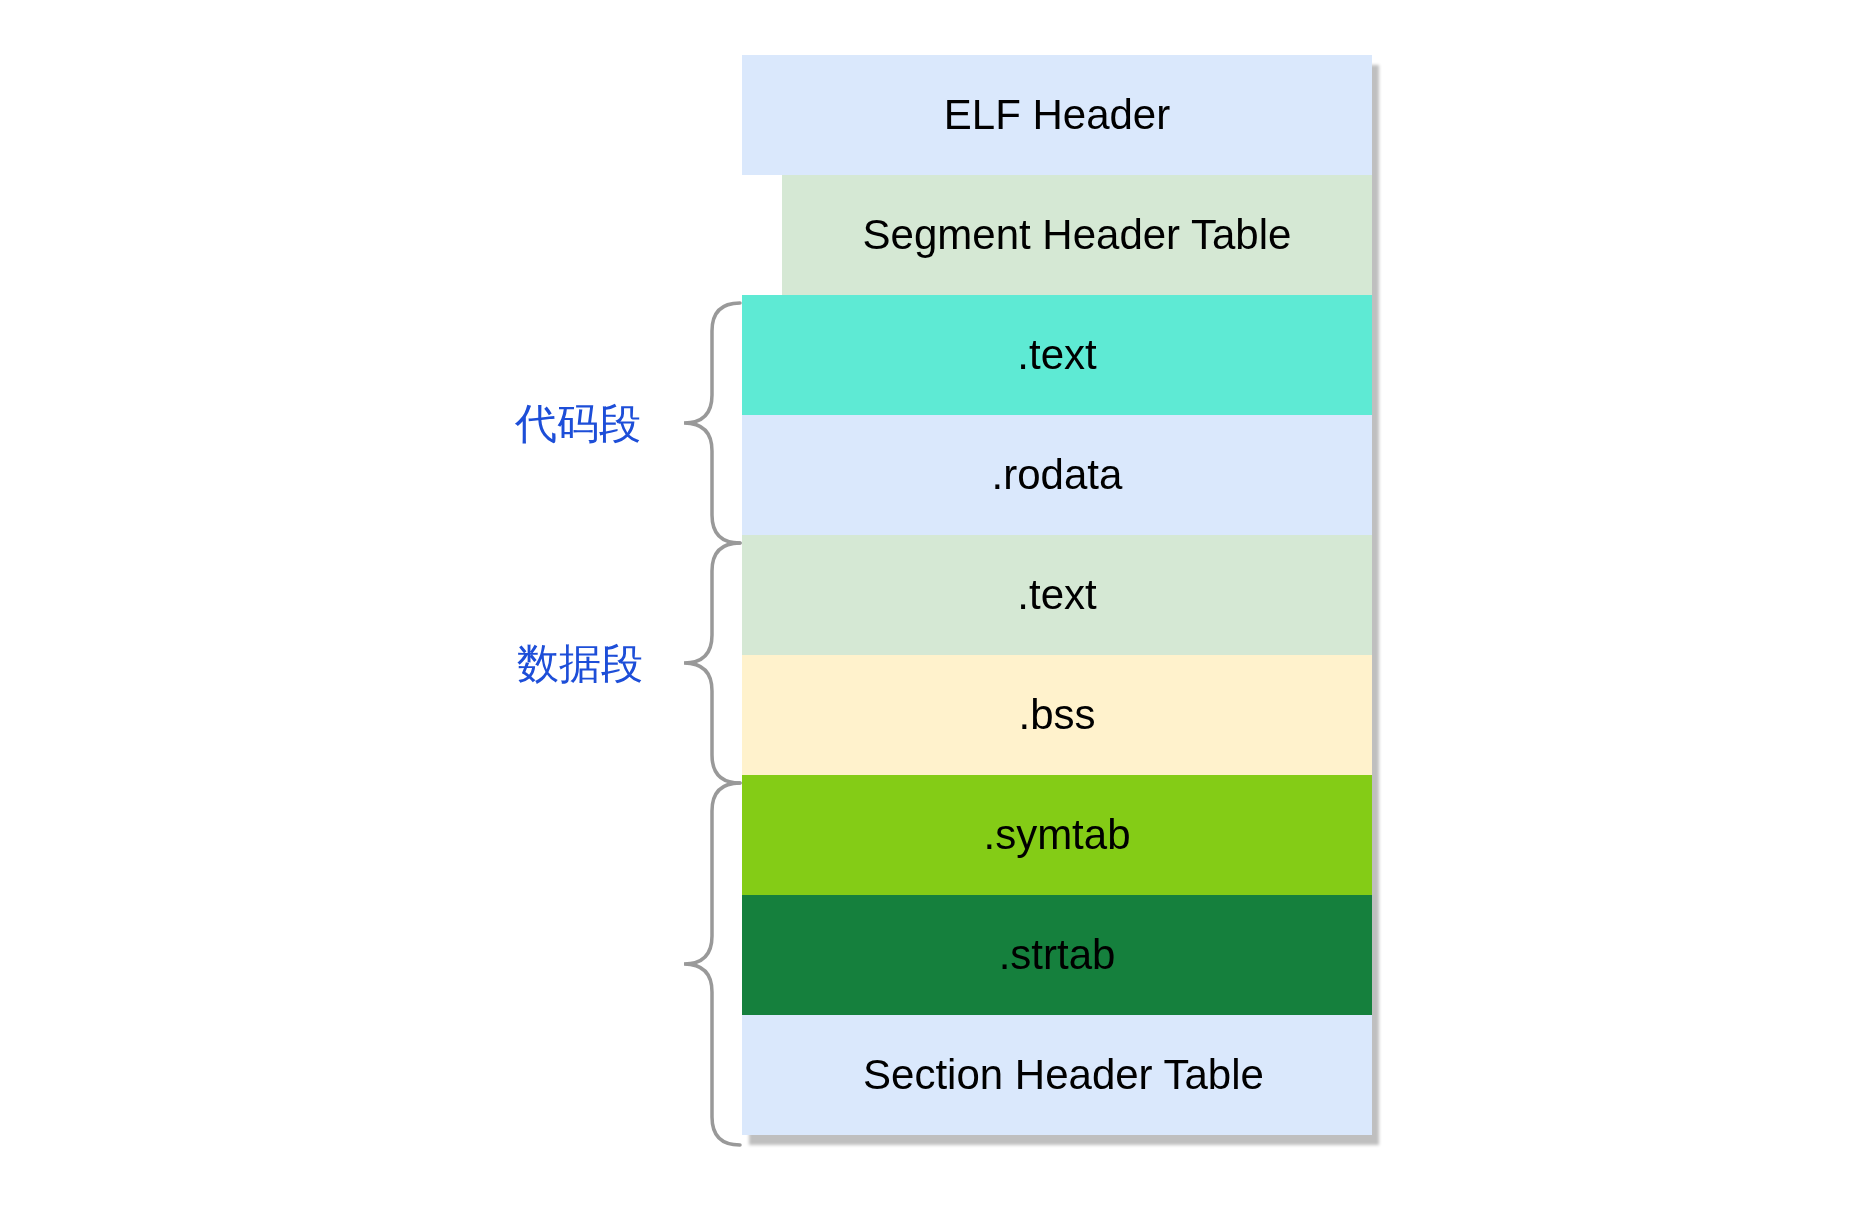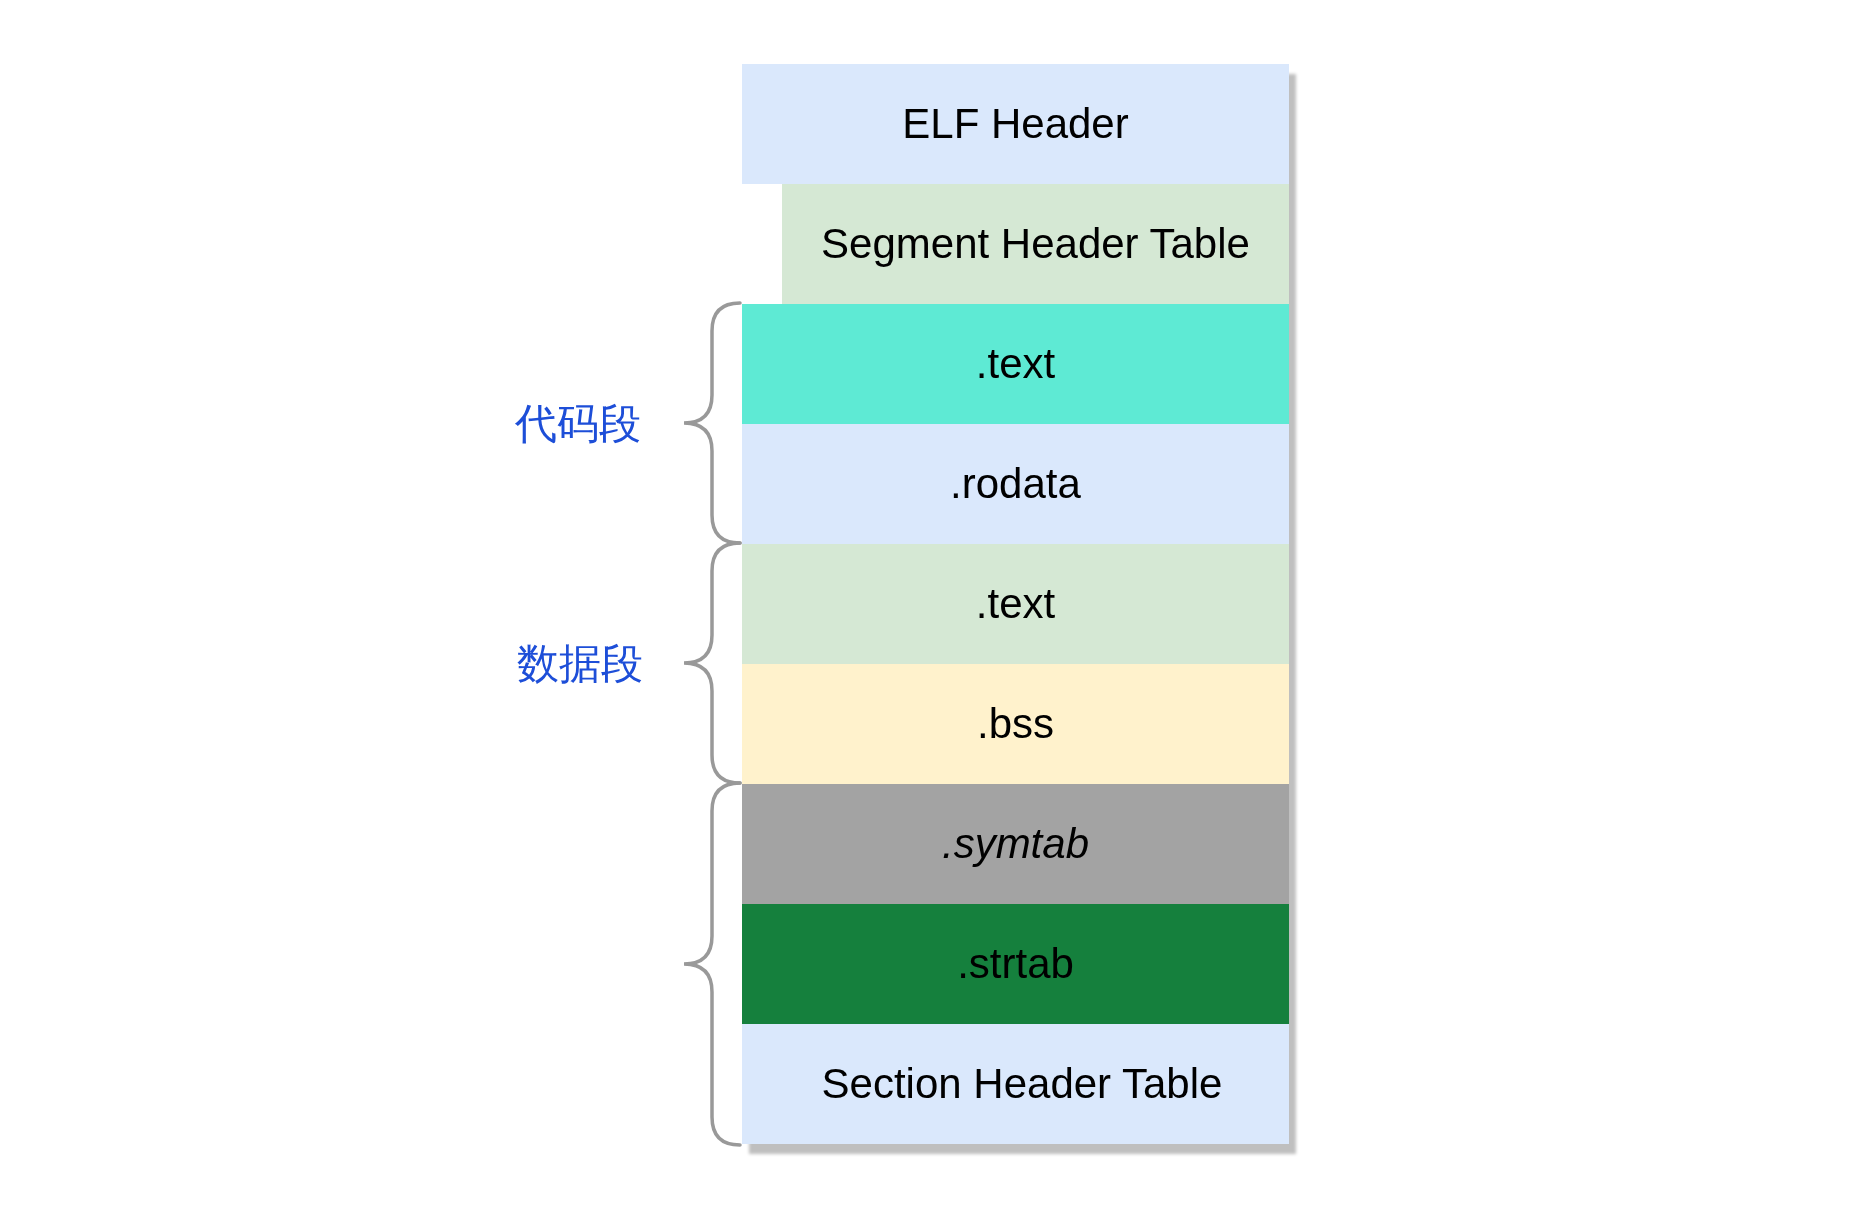--- a/index.html
+++ b/index.html
@@ -18,8 +18,8 @@
   .stack {
     position: absolute;
     left: 742px;
-    top: 64px;
-    width: 547px;
+    top: 55px;
+    width: 630px;
     height: 1080px;
     display: flex;
     flex-direction: column;

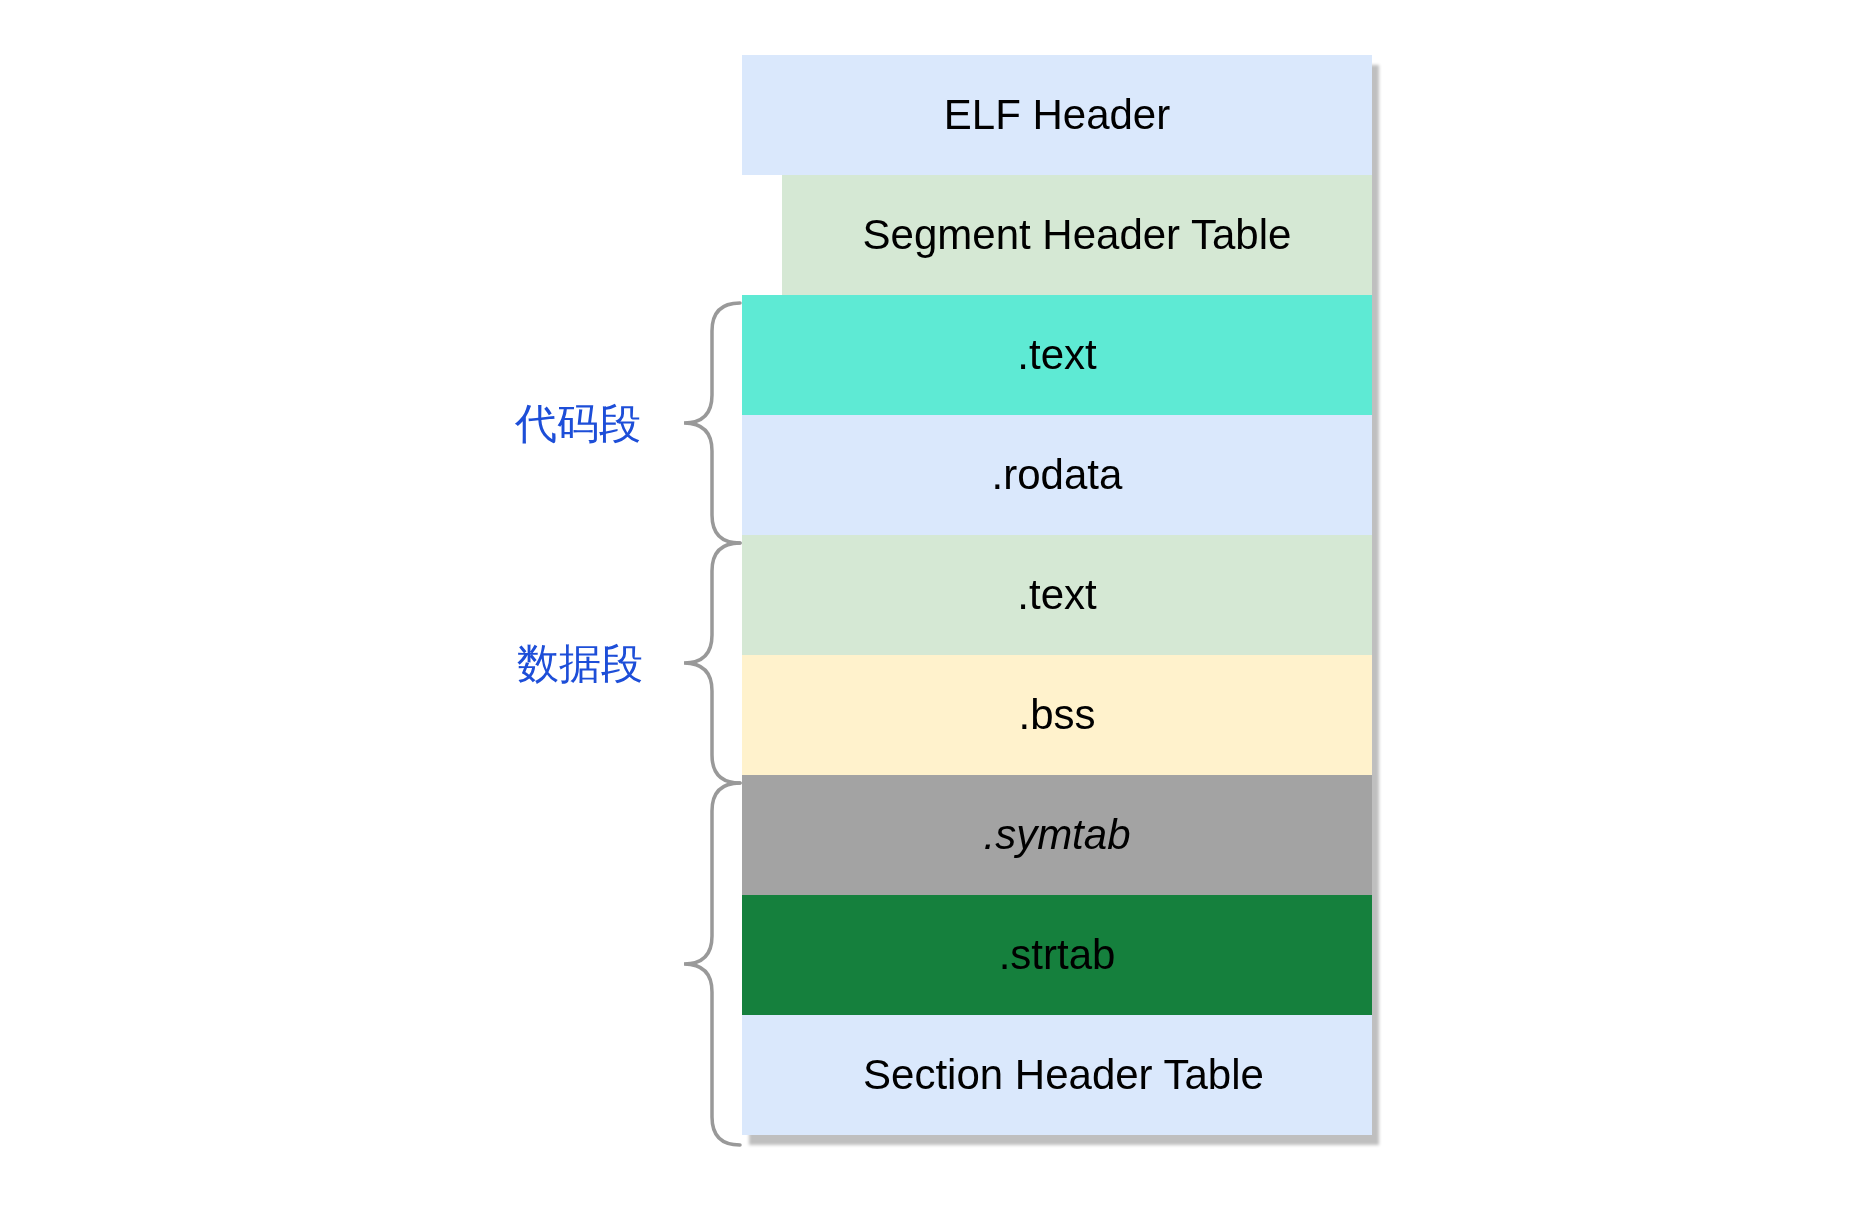--- a/index.html
+++ b/index.html
@@ -71,7 +71,7 @@
     <div class="row" style="background-color: rgb(218, 232, 252);">.rodata</div>
     <div class="row" style="background-color: rgb(213, 232, 212);">.text</div>
     <div class="row" style="background-color: rgb(255, 242, 204);">.bss</div>
-    <div class="row" style="background-color: #a3a3a3; font-style: italic;">.symtab</div>
+    <div class="row" style="background-color: #84cc16;">.symtab</div>
     <div class="row" style="background-color: #15803d;">.strtab</div>
     <div class="row" style="background-color: rgb(218, 232, 252); padding-left: 13px;">Section Header Table</div>
   </div>

